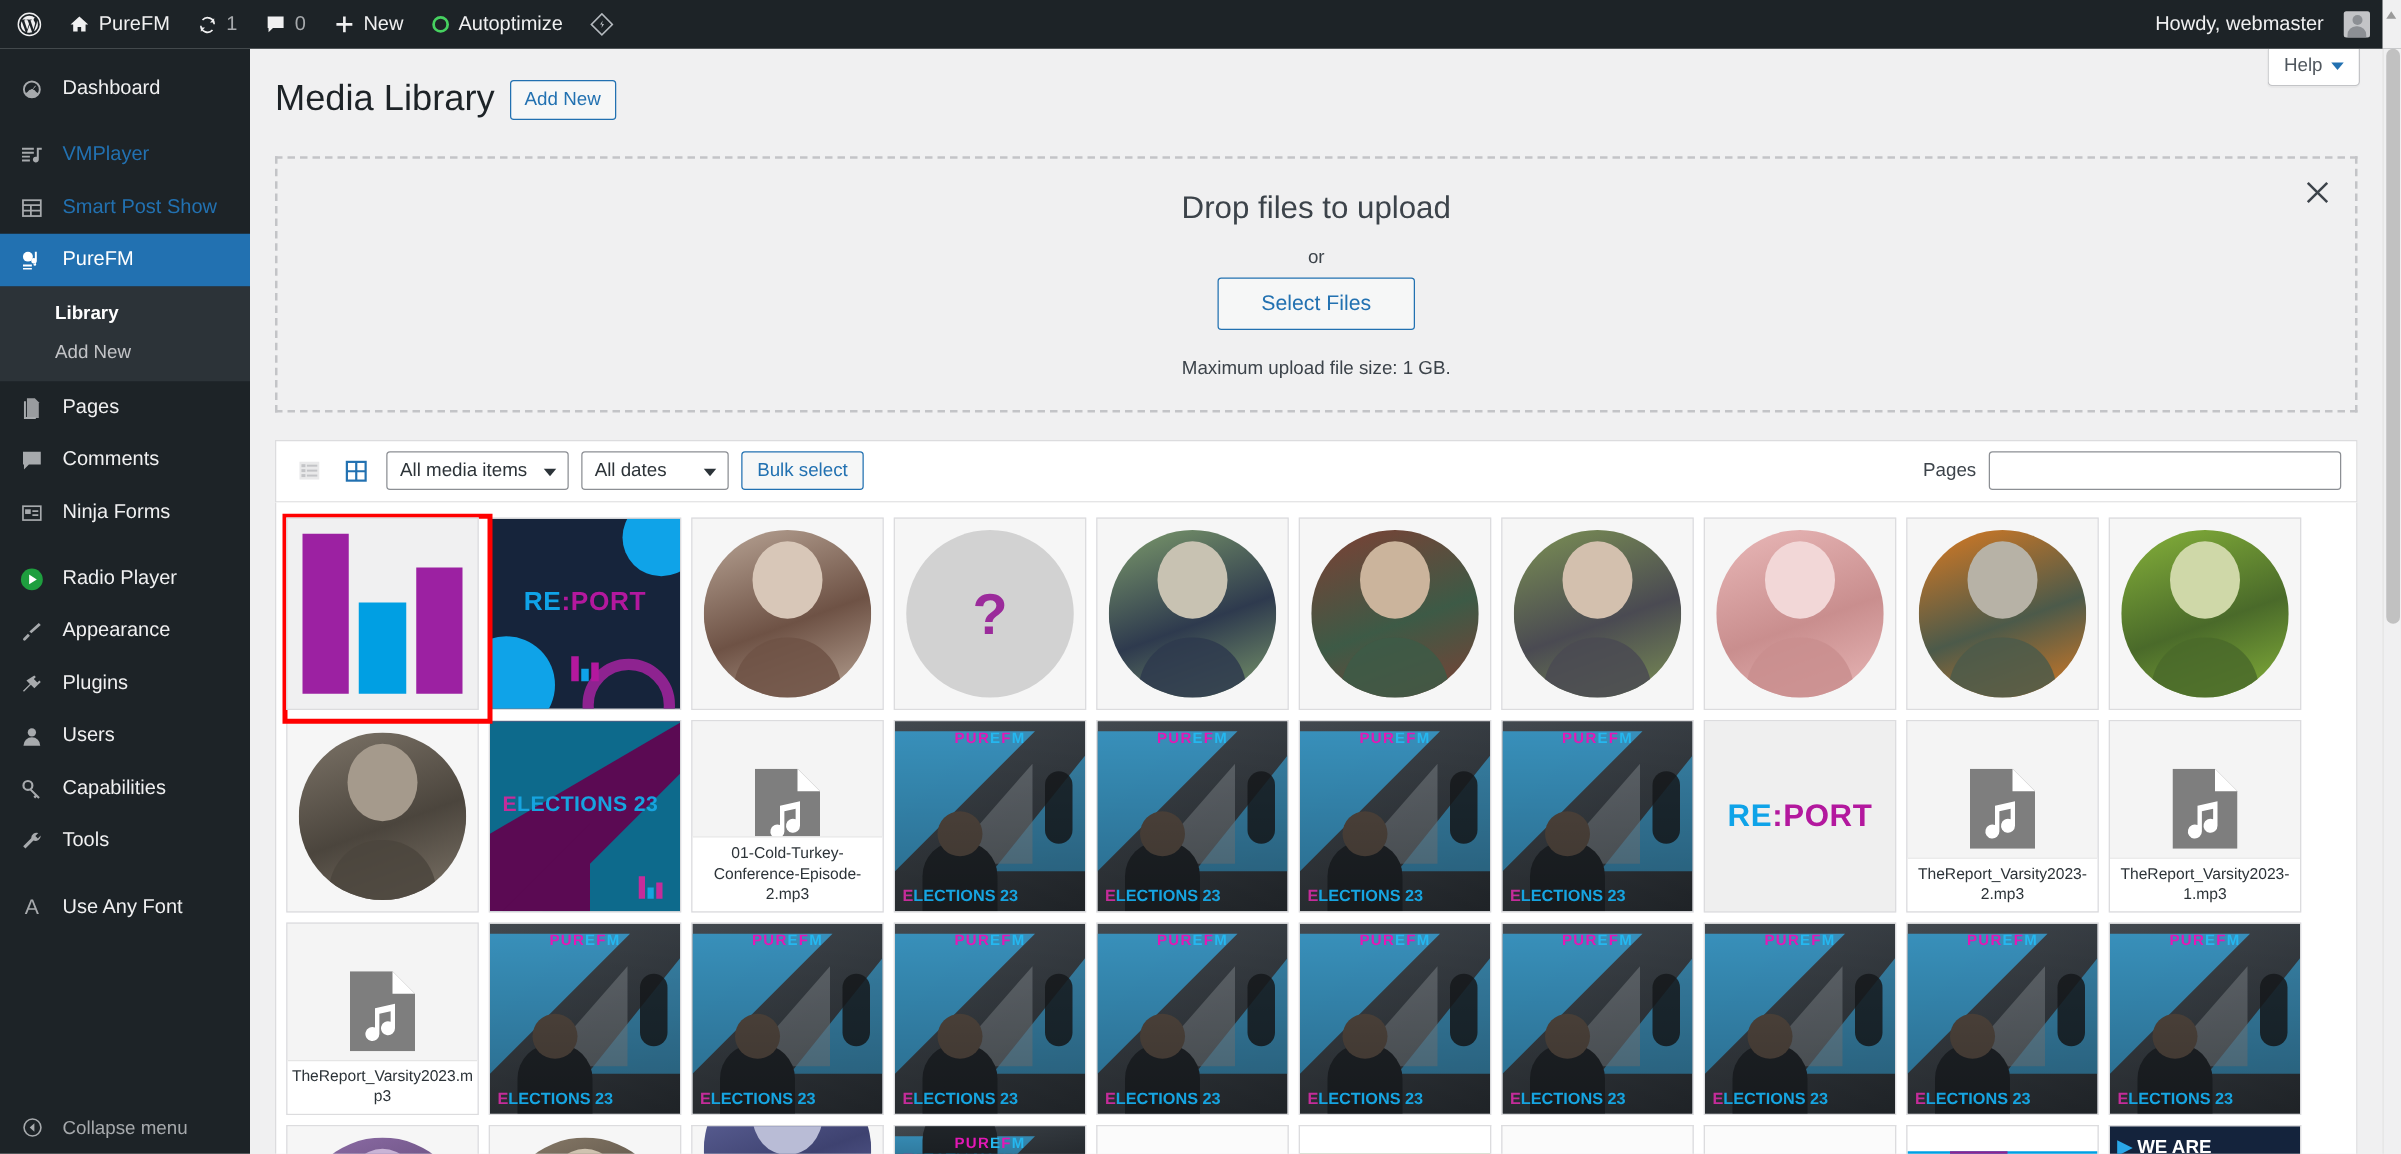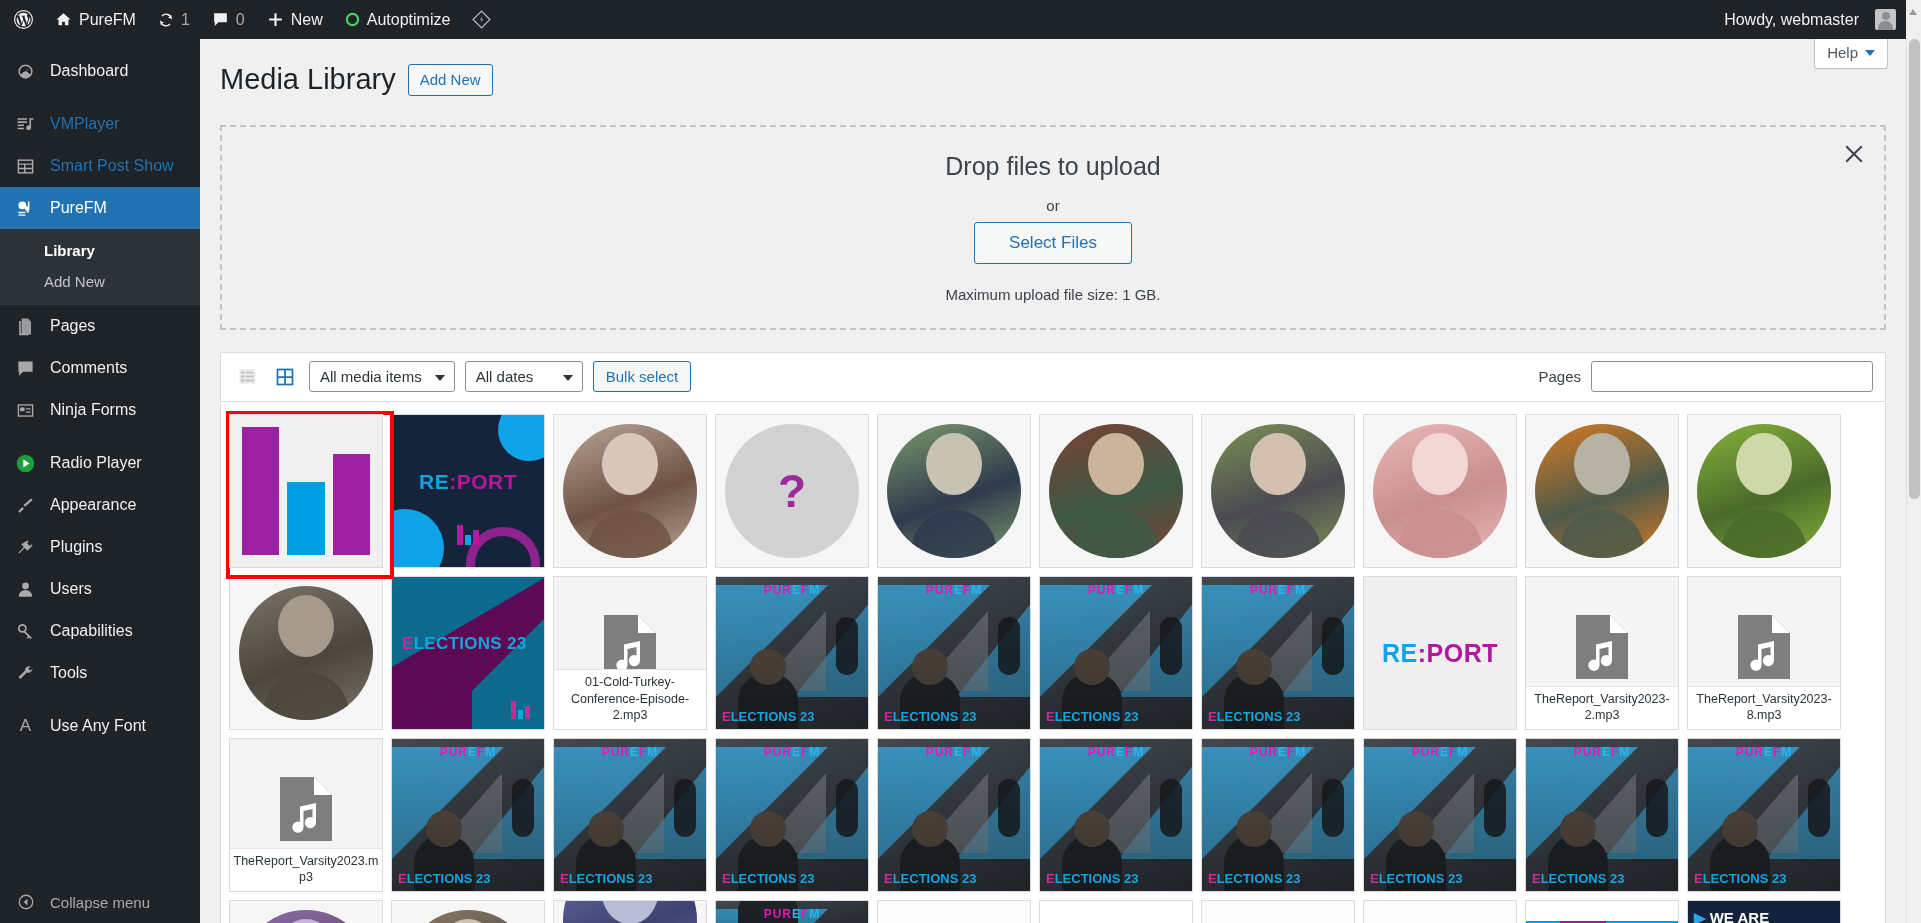--- a/index.html
+++ b/index.html
@@ -722,7 +722,7 @@
         <path d="M36 26l-16 3.6V45a5.6 5.6 0 1 0 3.5 5.2V34l9 -2v8.4a5.6 5.6 0 1 0 3.5 5.2z" fill="#fff"></path>
       </svg>
     </div>
-            <div class="fname">TheReport_Varsity2023-8.mp3</div>
+            <div class="fname">TheReport_Varsity2023-1.mp3</div>
           </div>
         </div>
         <div class="cell">

